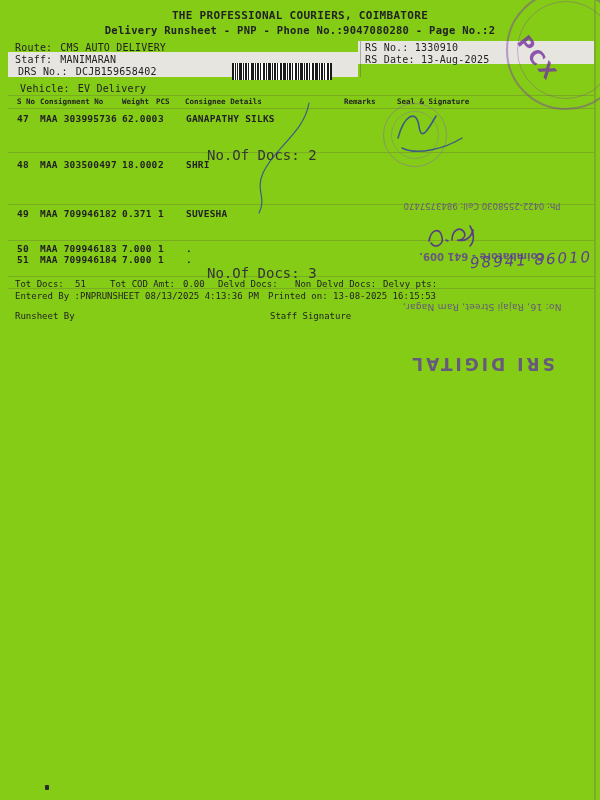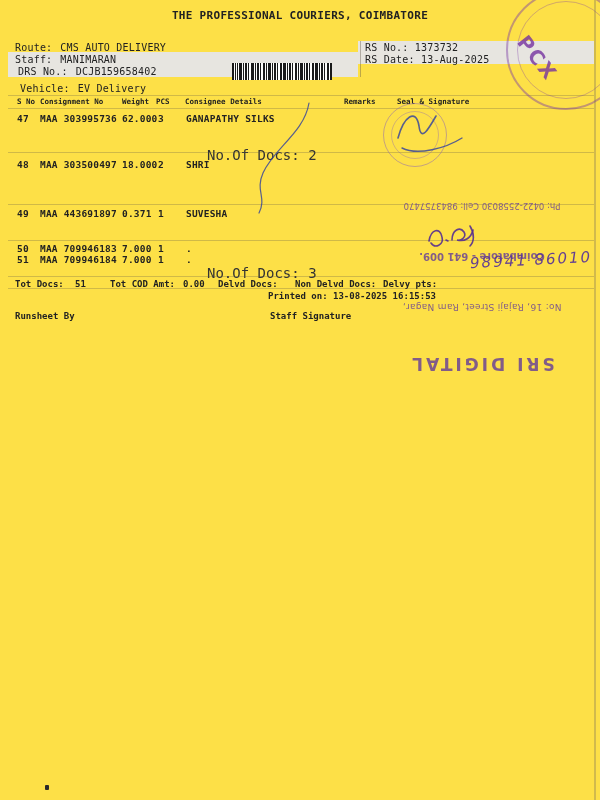--- a/index.html
+++ b/index.html
@@ -6,7 +6,7 @@
   html,body{width:600px;height:800px}
   body{position:relative;overflow:hidden;background:#f2f1ed;
        font-family:"DejaVu Sans Mono","Liberation Mono",monospace;color:#222}
-  .page{position:absolute;inset:0;background:#fde047}
+  .page{position:absolute;inset:0;background:#84cc16}
   .abs{position:absolute;white-space:pre}
   .ttl{left:0;right:0;text-align:center;font-weight:700;letter-spacing:.3px}
   .il{font-size:10px;font-weight:400;letter-spacing:.2px}

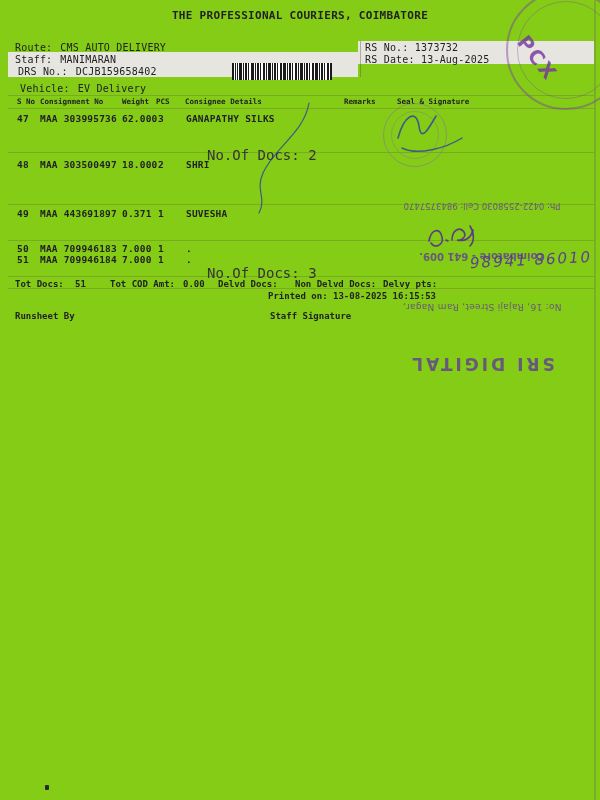--- a/index.html
+++ b/index.html
@@ -35,6 +35,7 @@
 <div class="page">
 
   <div class="abs ttl" style="top:9px;font-size:11px">THE PROFESSIONAL COURIERS, COIMBATORE</div>
+  <div class="abs ttl" style="top:24px;font-size:10.5px">Delivery Runsheet - PNP - Phone No.:9047080280 - Page No.:2</div>
 
   <div class="bar" style="left:358px;top:41px;width:236px;height:11px"></div>
   <div class="bar" style="left:8px;top:52px;width:586px;height:12px"></div>

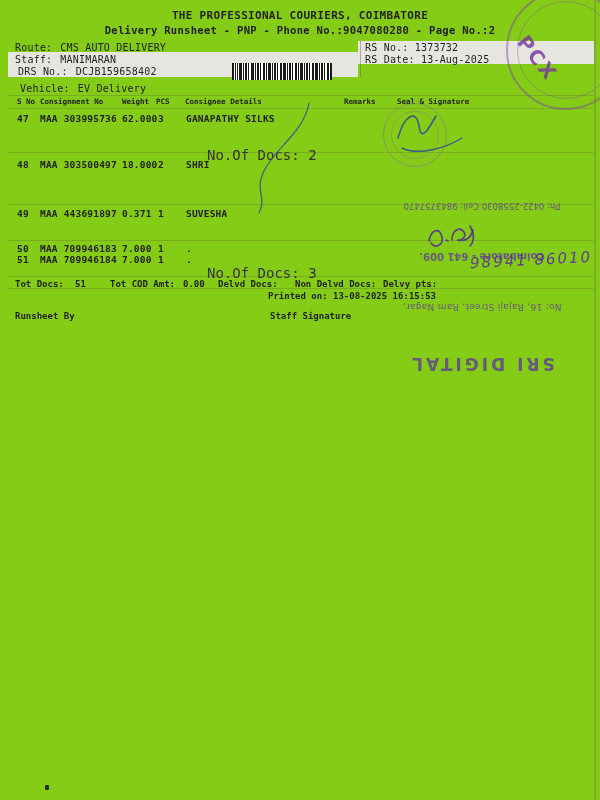--- a/index.html
+++ b/index.html
@@ -46,7 +46,7 @@
   <div class="abs il" style="left:15px;top:54px"><span class="lab">Staff:</span><span>MANIMARAN</span></div>
   <div class="abs il" style="left:18px;top:66px"><span class="lab">DRS No.:</span><span>DCJB159658402</span></div>
   <div class="abs il" style="left:20px;top:83px"><span class="lab">Vehicle:</span><span>EV Delivery</span></div>
-  <div class="abs il" style="left:365px;top:42px">RS No.: 1373732</div>
+  <div class="abs il" style="left:365px;top:42px">RS No.: 1330910</div>
   <div class="abs il" style="left:365px;top:54px">RS Date: 13-Aug-2025</div>
 
   <svg class="abs" style="left:232px;top:63px" width="100" height="17">

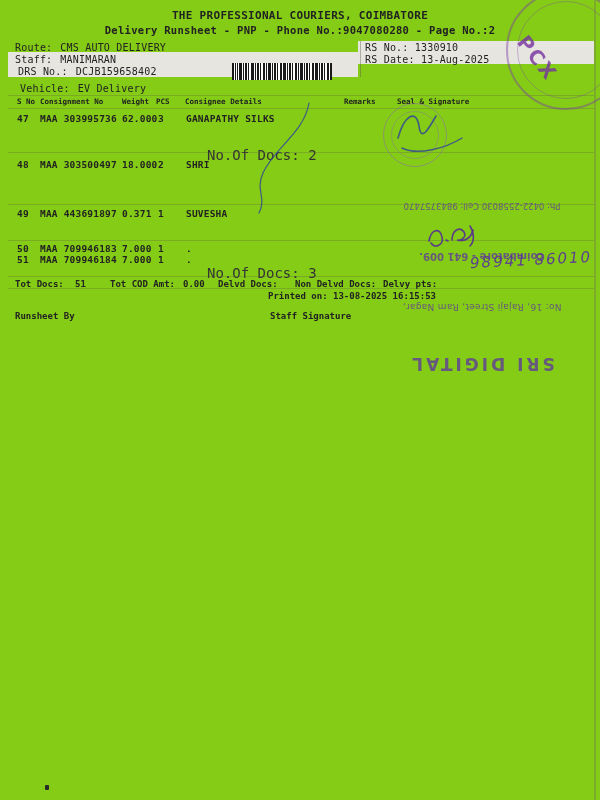--- a/index.html
+++ b/index.html
@@ -121,7 +121,7 @@
 
   <div class="trow" style="top:208px">
     <span class="c sno">49</span>
-    <span class="c con">MAA 443691897</span>
+    <span class="c con">MAA 709946182</span>
     <span class="c wt">0.371</span>
     <span class="c pcsc">1</span>
     <span class="c consg">SUVESHA</span>

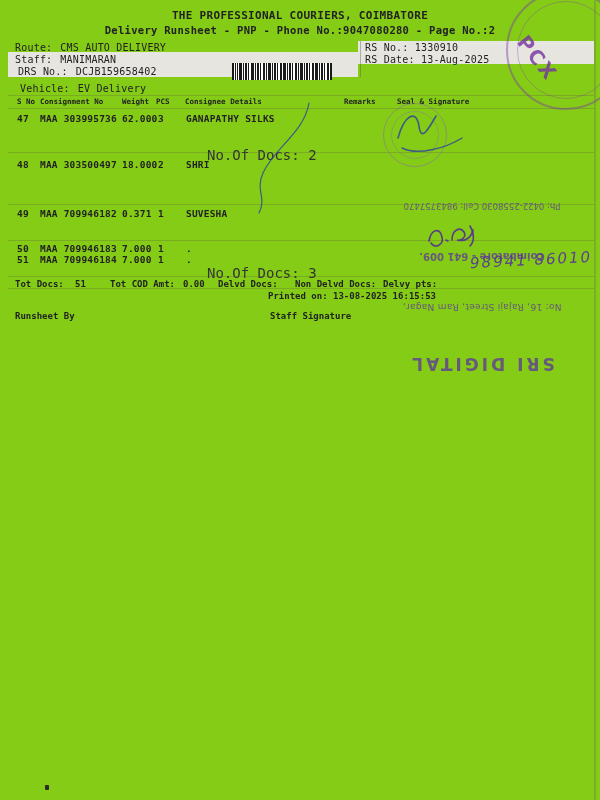--- a/index.html
+++ b/index.html
@@ -19,7 +19,7 @@
   .c{position:absolute;white-space:pre}
   .sno{left:17px}.con{left:40px}.wt{left:122px}.pcsc{left:158px}.consg{left:186px}
   .note{position:absolute;left:207px;font-size:14px;color:#333}
-  .sum{position:absolute;font-size:9px;font-weight:700;white-space:pre}
+  .sum{position:absolute;font-size:9px;font-weight:400;white-space:pre}
   .ring{position:absolute;border-radius:50%}
   .stamp180{transform:rotate(180deg);color:rgba(95,55,155,.78);text-align:center;
             font-family:"DejaVu Sans","Liberation Sans",sans-serif;filter:blur(.3px)}

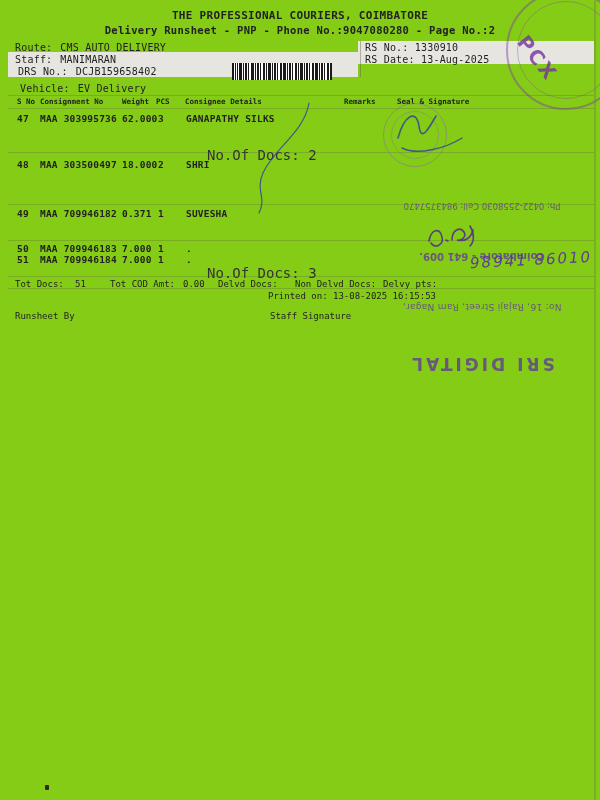--- a/index.html
+++ b/index.html
@@ -155,6 +155,7 @@
   <span class="sum" style="top:279px;left:383px">Delvy pts:</span>
   <div class="hr" style="top:288px"></div>
 
+  <span class="sum" style="top:291px;left:15px">Entered By :PNPRUNSHEET 08/13/2025 4:13:36 PM</span>
   <span class="sum" style="top:291px;left:268px">Printed on: 13-08-2025 16:15:53</span>
 
   <span class="sum" style="top:311px;left:15px">Runsheet By</span>

